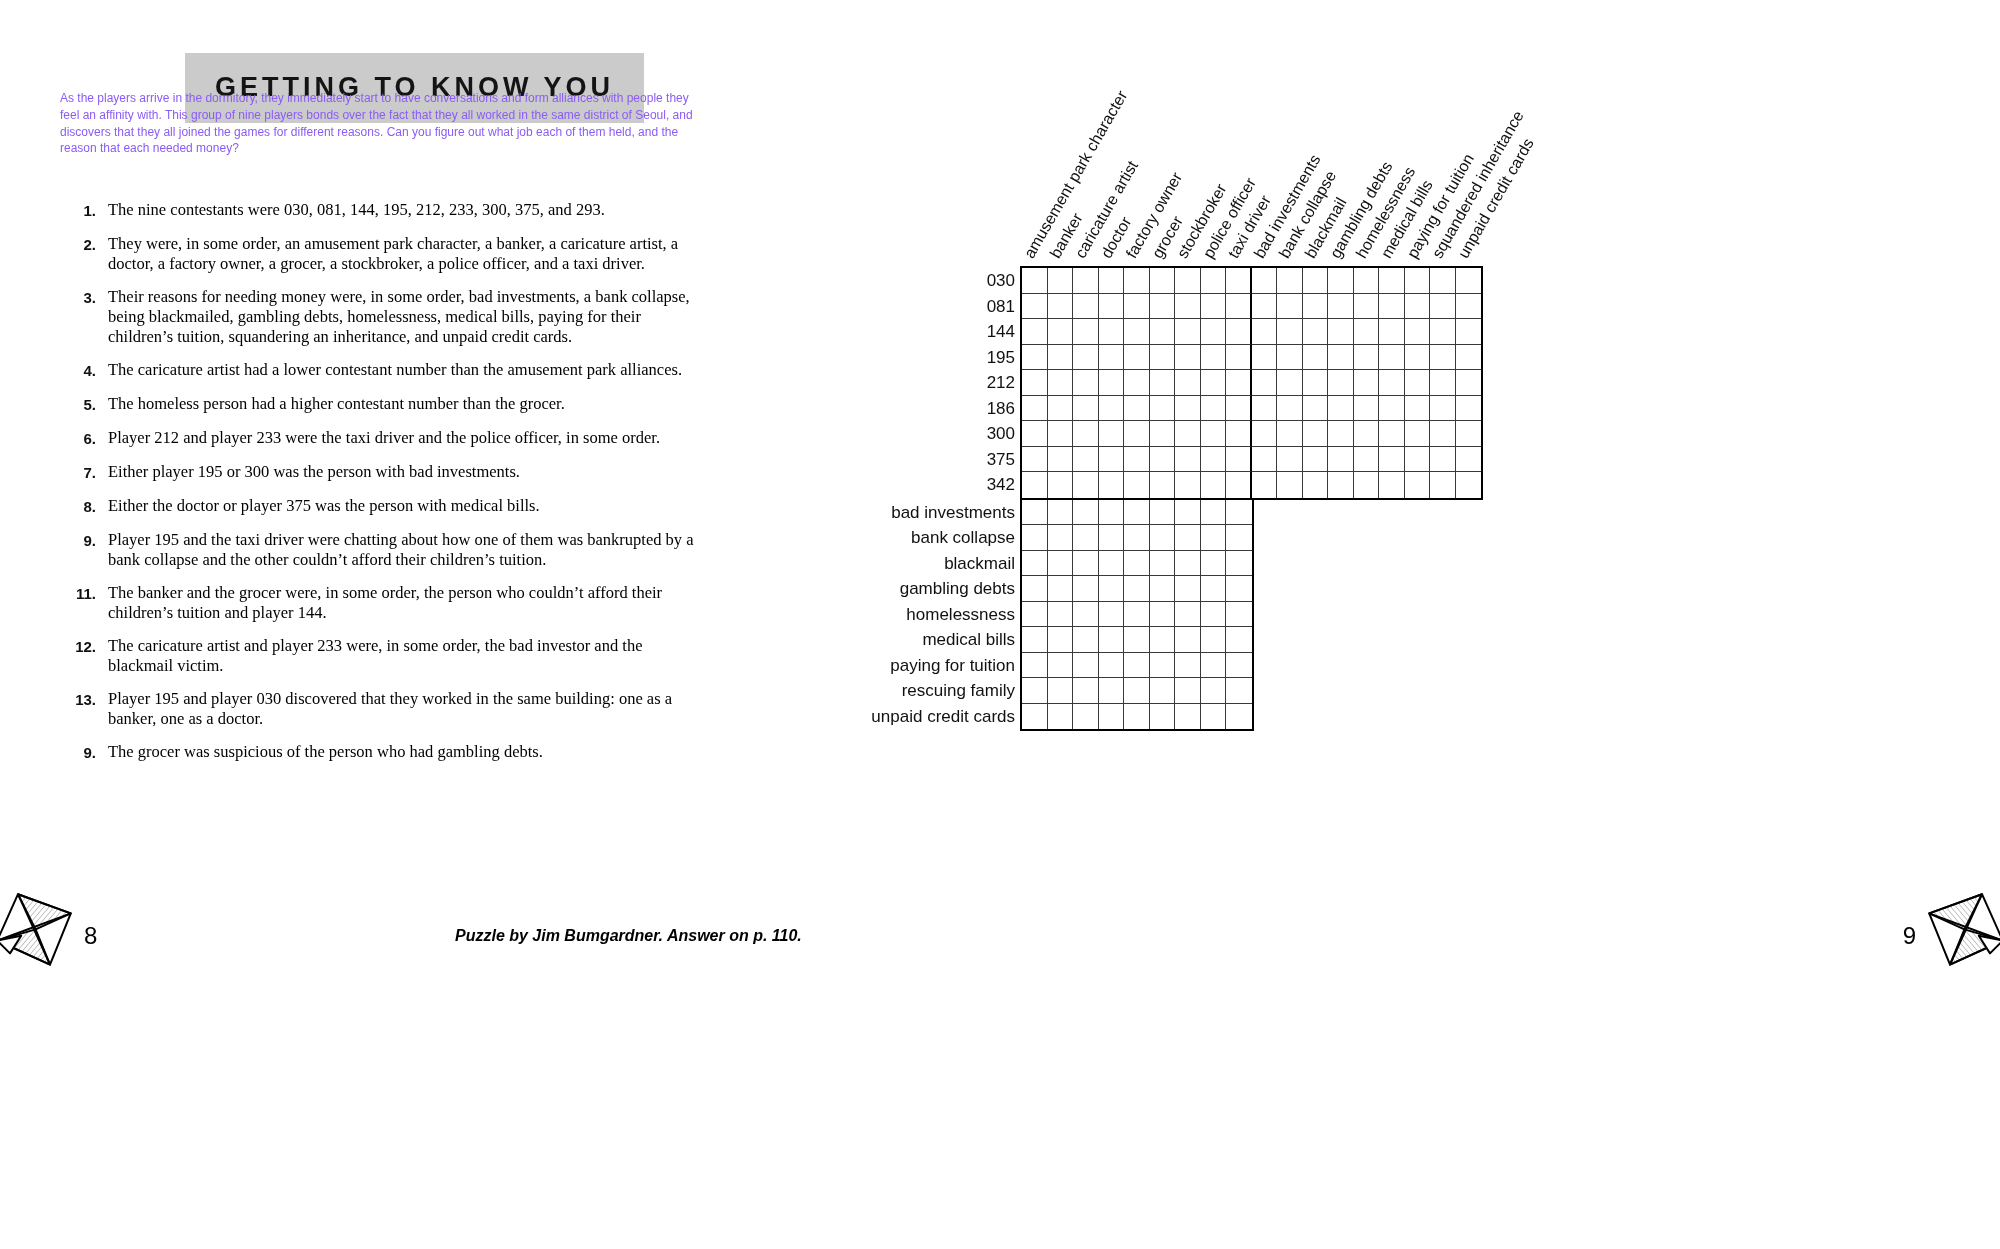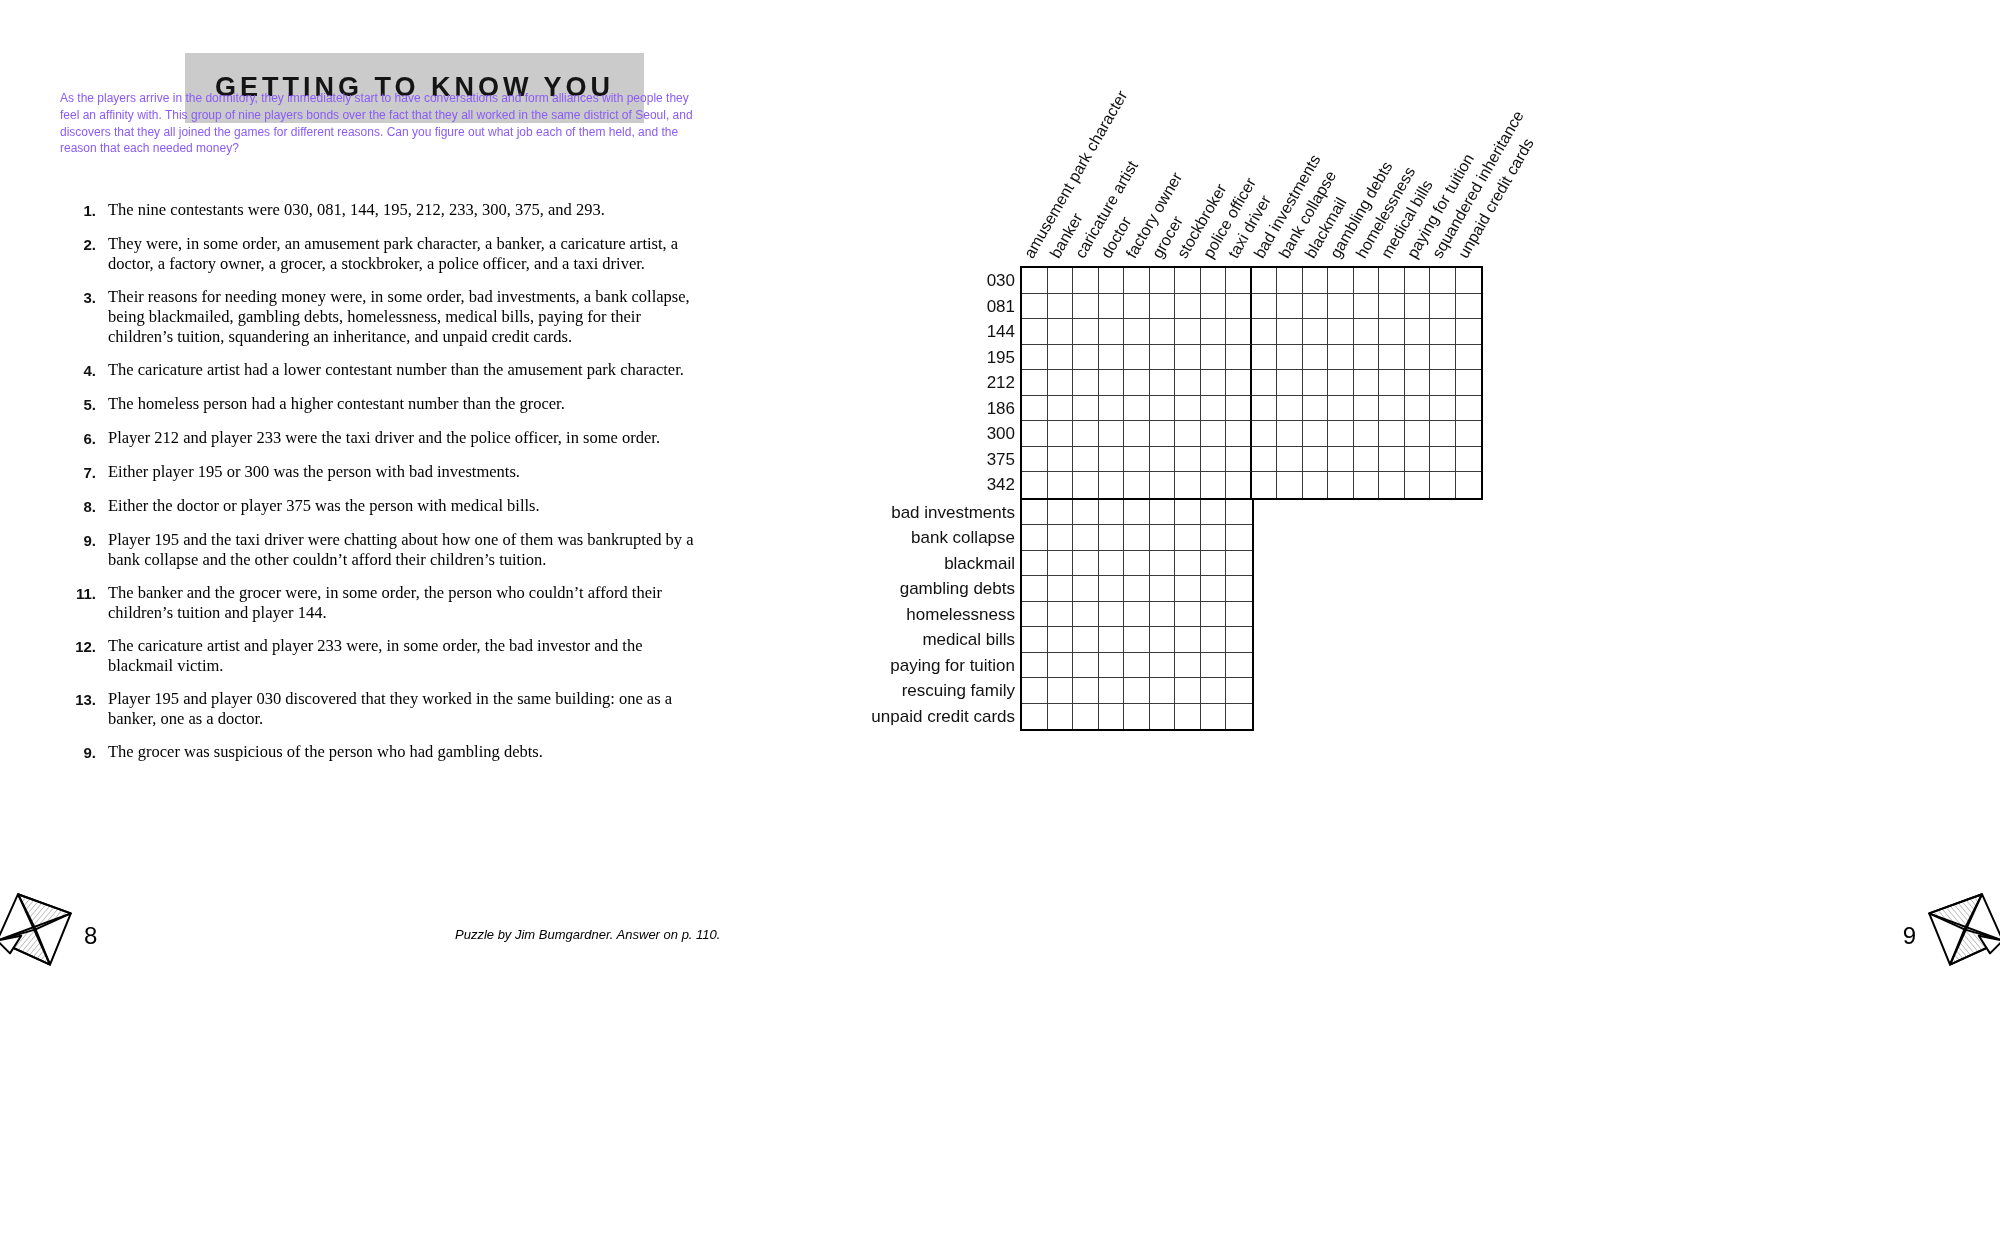--- a/index.html
+++ b/index.html
@@ -155,7 +155,7 @@
       </li>
     <li class="clue">
         <span class="clue-num">4.</span>
-        <span class="clue-text">The caricature artist had a lower contestant number than the amusement park character.</span>
+        <span class="clue-text">The caricature artist had a lower contestant number than the amusement park alliances.</span>
       </li>
     <li class="clue">
         <span class="clue-num">5.</span>

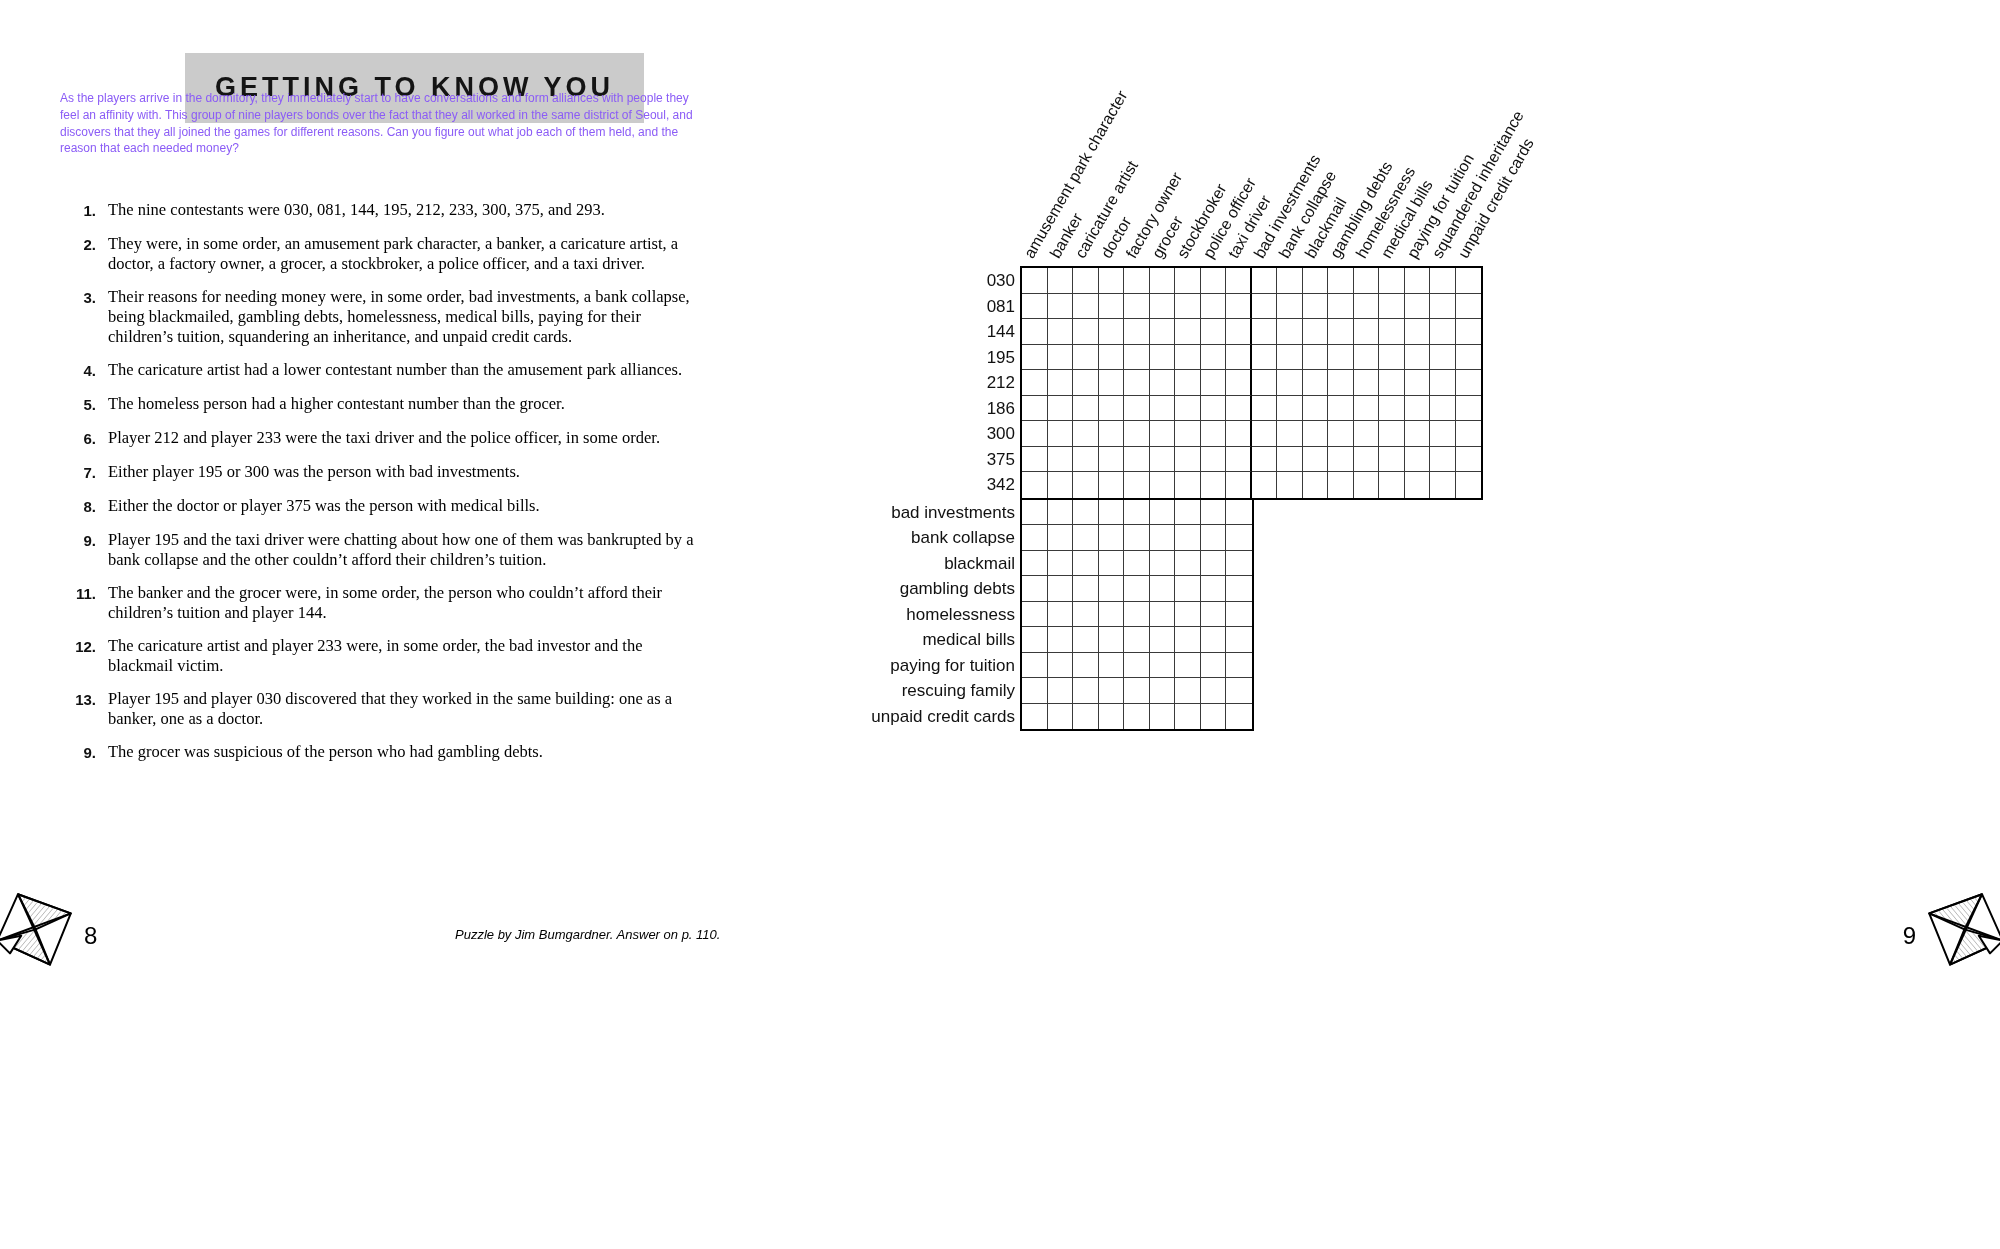--- a/index.html
+++ b/index.html
@@ -61,7 +61,7 @@
   
   .footer-credit{
     position:absolute;left:455px;top:927px;
-    font-size:13px;font-style:italic;font-weight:normal;
+    font-size:16px;font-style:italic;font-weight:bold;
     color:#000;
   }
   .pageno{position:absolute;top:922px;font-size:24px;color:#000;}

